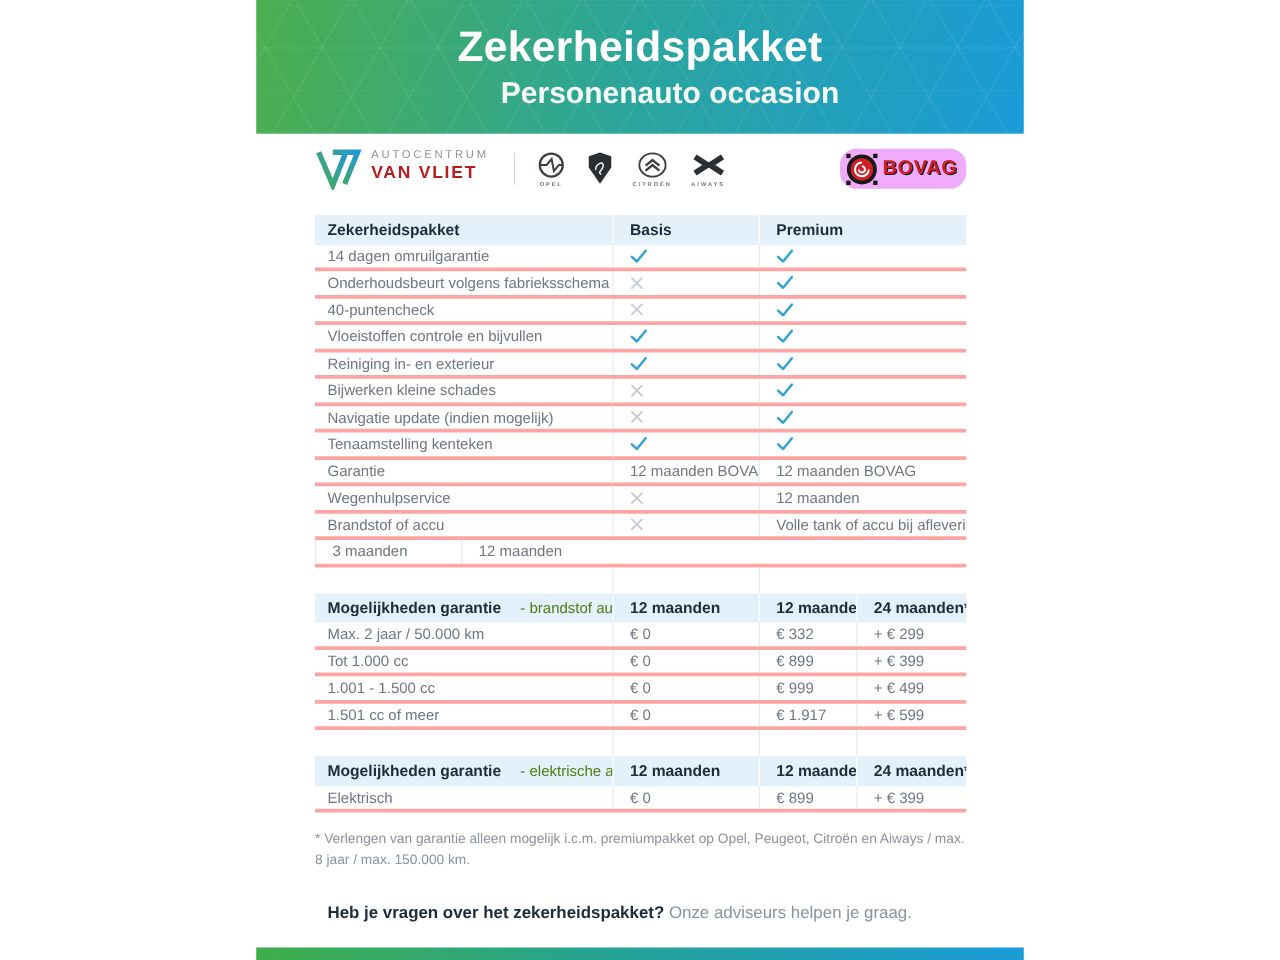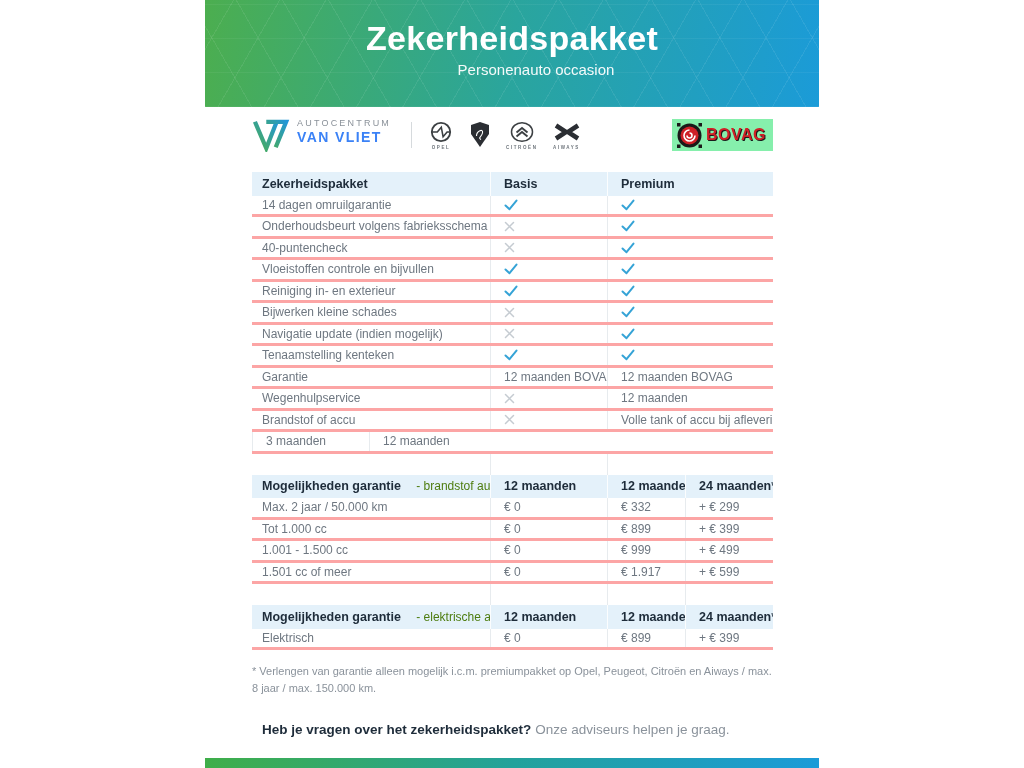--- a/index.html
+++ b/index.html
@@ -15,7 +15,7 @@
       repeating-linear-gradient(-60deg, rgba(255,255,255,0.08) 0 1px, transparent 1px 40px),
       repeating-linear-gradient(0deg, rgba(255,255,255,0.05) 0 1px, transparent 1px 34px); }
   .banner-title { position:relative; z-index:1; padding-top:19px; font-size:34px; font-weight:bold; letter-spacing:0.3px; }
-  .banner-subtitle { position:relative; z-index:1; margin-top:3px; font-size:15px; font-weight:400; opacity:0.95;margin-left:48px; }
+  .banner-subtitle { position:relative; z-index:1; margin-top:3px; font-size:24px; font-weight:700; opacity:0.95;margin-left:48px; }
 
   
   .logo-row { position:absolute; left:252px; top:113px; width:521px; height:44px; display:flex; align-items:center; }

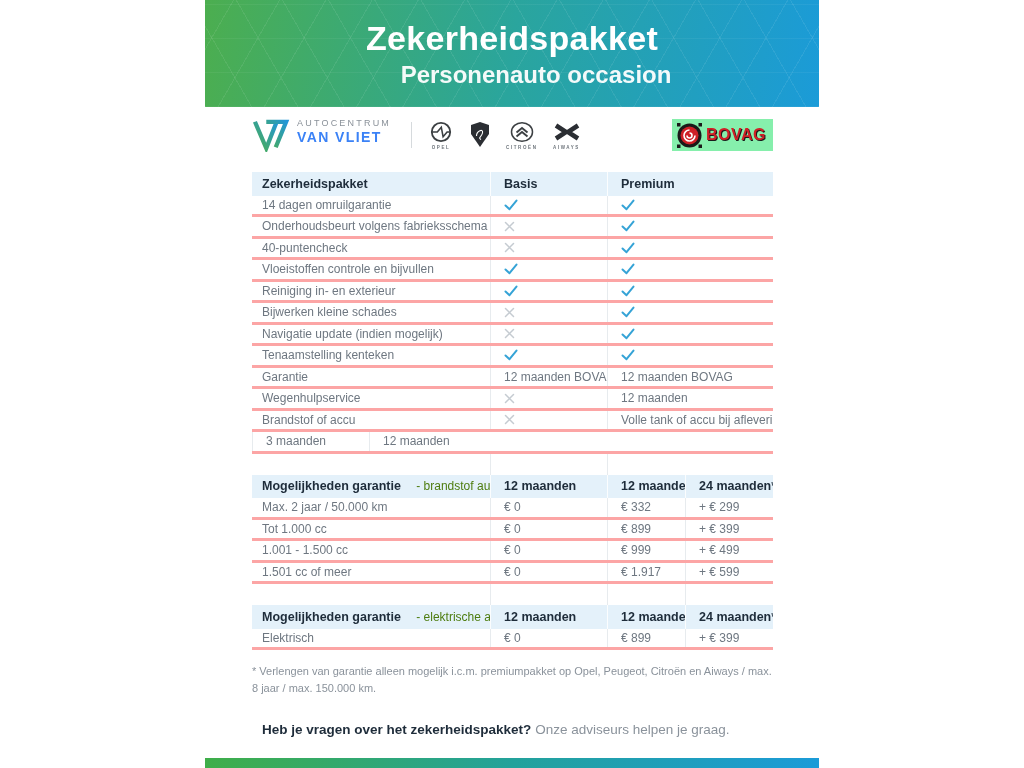--- a/index.html
+++ b/index.html
@@ -22,7 +22,7 @@
   .dealer-logo { display:flex; align-items:flex-start; }
   .dealer-text { margin-left:7px; }
   .dealer-top { font-size:9px; letter-spacing:2.2px; color:#8a9199; font-weight:400; }
-  .dealer-bottom { font-size:14px; letter-spacing:1.4px; color:#3b82f6; font-weight:bold; margin-top:1px; }
+  .dealer-bottom { font-size:14px; letter-spacing:1.4px; color:#b91c1c; font-weight:bold; margin-top:1px; }
   .logo-divider { width:1px; height:26px; background:#d6dadd; margin:0 16px 0 20px; }
   .brand-logos { display:flex; align-items:flex-start; gap:15px; }
   .brand { display:flex; flex-direction:column; align-items:center; }

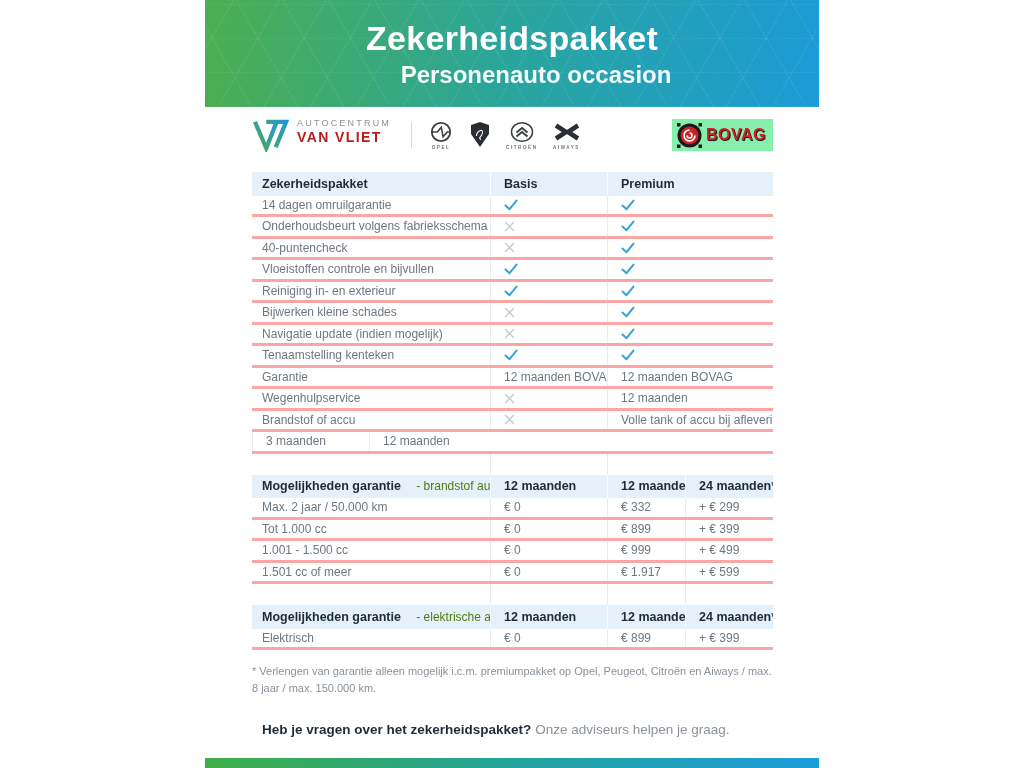--- a/index.html
+++ b/index.html
@@ -27,7 +27,7 @@
   .brand-logos { display:flex; align-items:flex-start; gap:15px; }
   .brand { display:flex; flex-direction:column; align-items:center; }
   .brand-label { font-size:4.5px; letter-spacing:1.6px; color:#6d747b; margin-top:2px; font-weight:bold; }
-  .bovag { margin-left:auto; background:#86efac; display:flex; align-items:center; padding:3px 7px 3px 4px; height:32px; }
+  .bovag { margin-left:auto; background:#f0abfc; display:flex; align-items:center; padding:3px 7px 3px 4px; height:32px;border-radius:13px; }
   .bovag-text { font-size:16px; font-weight:bold; color:#cf2027; letter-spacing:0.5px; text-shadow:1px 1px 0 #1a1a1a; margin-left:3px; }
 
   

